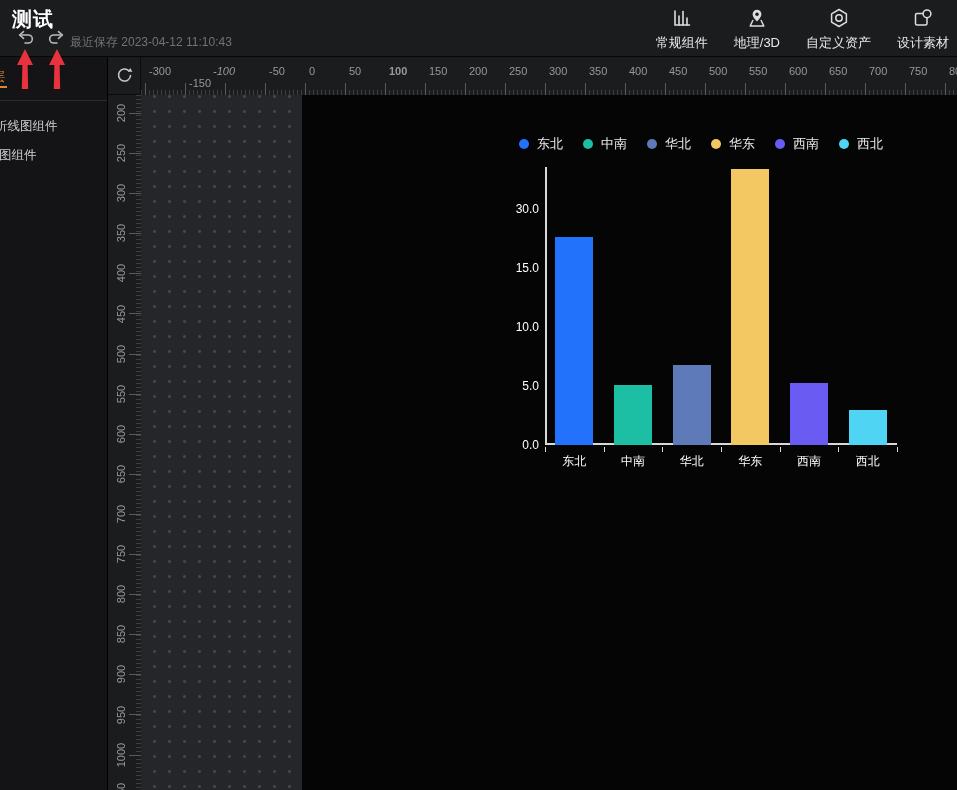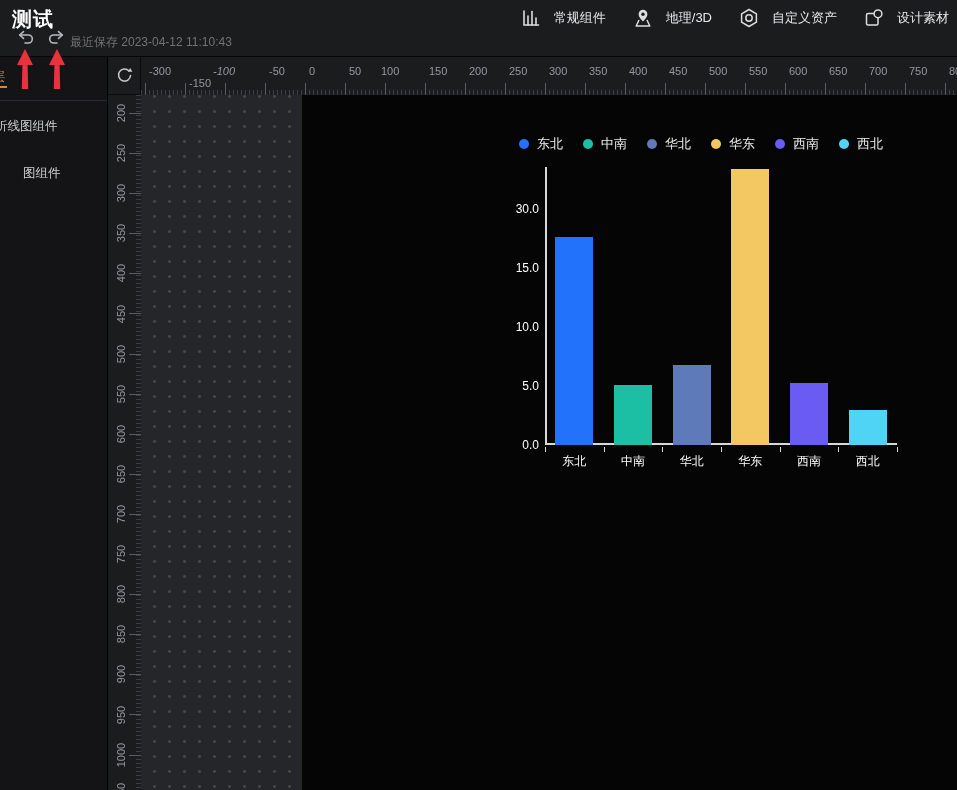--- a/index.html
+++ b/index.html
@@ -20,7 +20,7 @@
   .redo-btn{ left:46px; }
   .save-text{ position:absolute; left:70px; top:34px; font-size:12px; color:#737373; }
   .tools{ position:absolute; right:8px; top:7px; display:flex; gap:26px; }
-  .tool{ display:flex; flex-direction:row; align-items:center; gap:12px; cursor:pointer; color:#dcdddf; }
+  .tool{ display:flex; flex-direction:column; align-items:center; gap:5px; cursor:pointer; color:#dcdddf; }
   .tool svg{ width:22px; height:22px; }
   .tool-label{ font-size:13px; color:#e6e7e9; white-space:nowrap; }
   

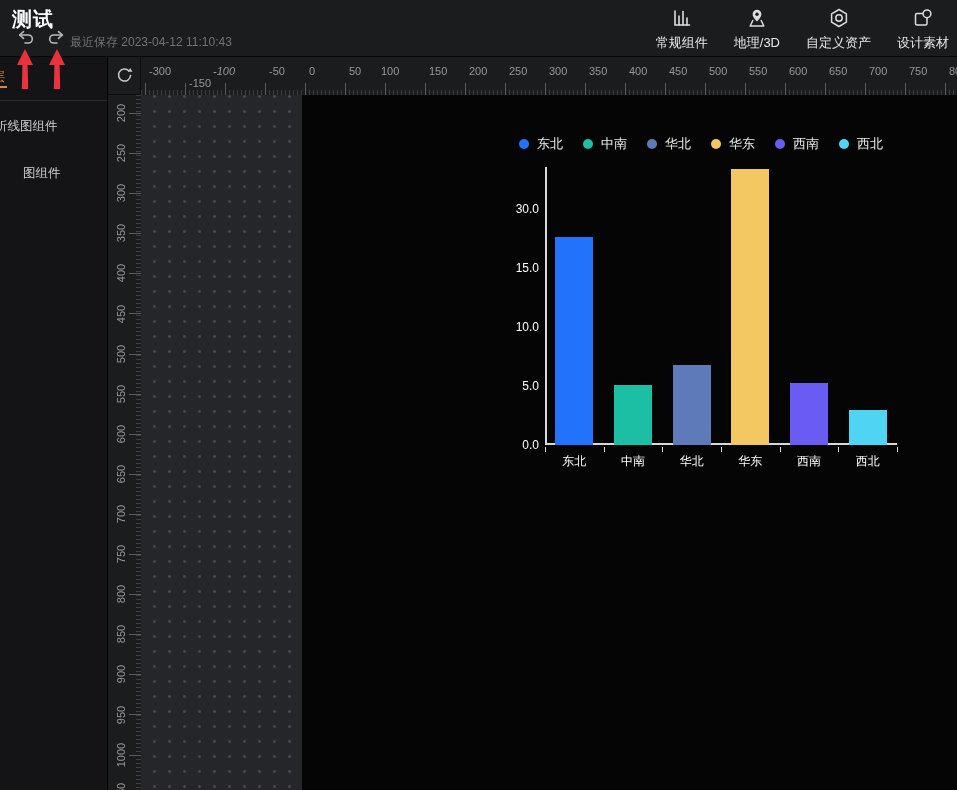--- a/index.html
+++ b/index.html
@@ -167,7 +167,7 @@
       <div class="h-label" style="left: 128px;">-50</div>
       <div class="h-label" style="left: 168px;">0</div>
       <div class="h-label" style="left: 208px;">50</div>
-      <div class="h-label" style="left: 240px;">100</div>
+      <div class="h-label" style="left: 248px; font-weight: bold;">100</div>
       <div class="h-label" style="left: 288px;">150</div>
       <div class="h-label" style="left: 328px;">200</div>
       <div class="h-label" style="left: 368px;">250</div>

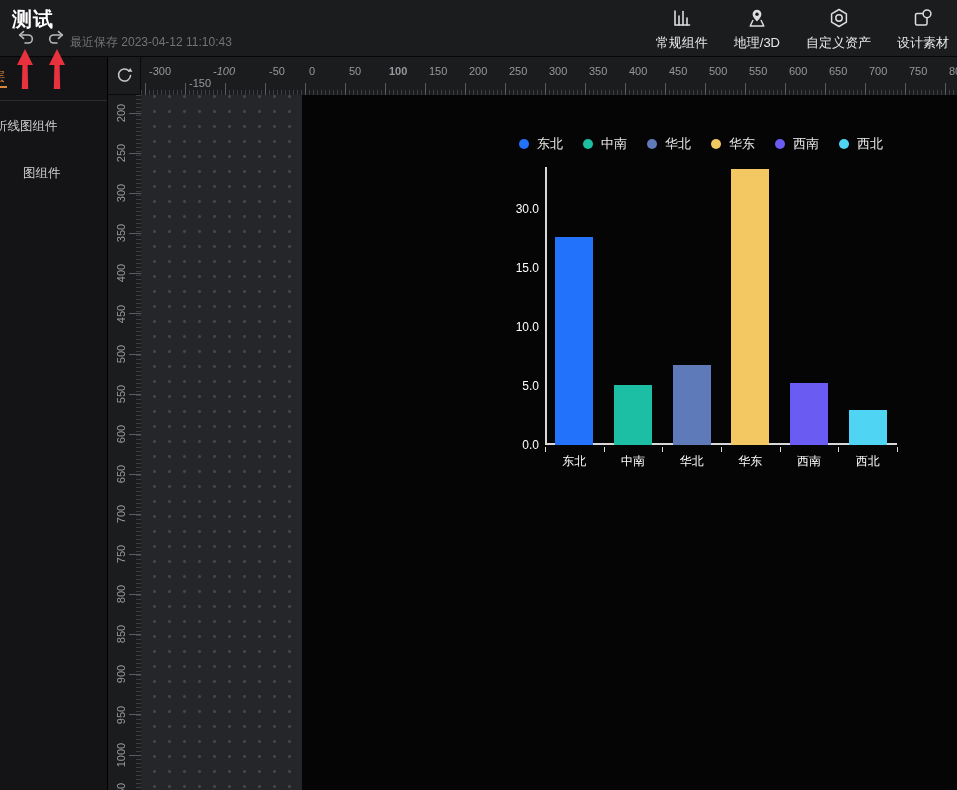--- a/index.html
+++ b/index.html
@@ -36,7 +36,7 @@
   .sb-divider{ position:absolute; left:0; top:43px; width:108px; border-top:1px solid #2b2c2f; }
   .sb-item{ position:absolute; font-size:12.5px; color:#cfd0d2; white-space:nowrap; cursor:pointer; }
   .sb-item-1{ top:61px; left:-5px; }
-  .sb-item-2{ top:108px; left:-1px;padding-left:24px; }
+  .sb-item-2{ top:90px; left:-1px; }
   
   .ruler-corner{ position:absolute; left:108px; top:57px; width:33px; height:38px;
     background:#1b1c1e; display:flex; align-items:center; justify-content:center;

